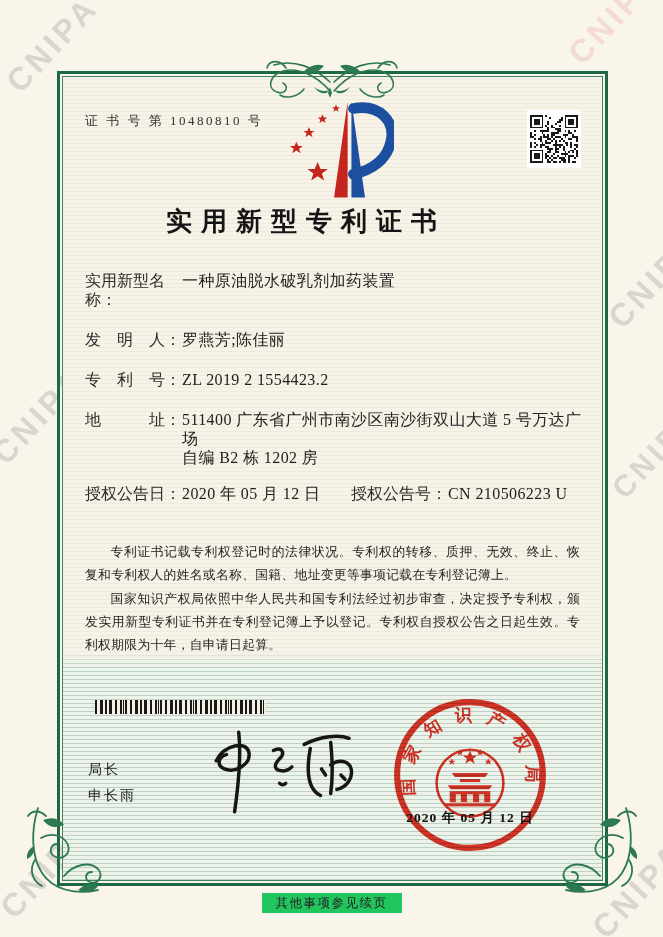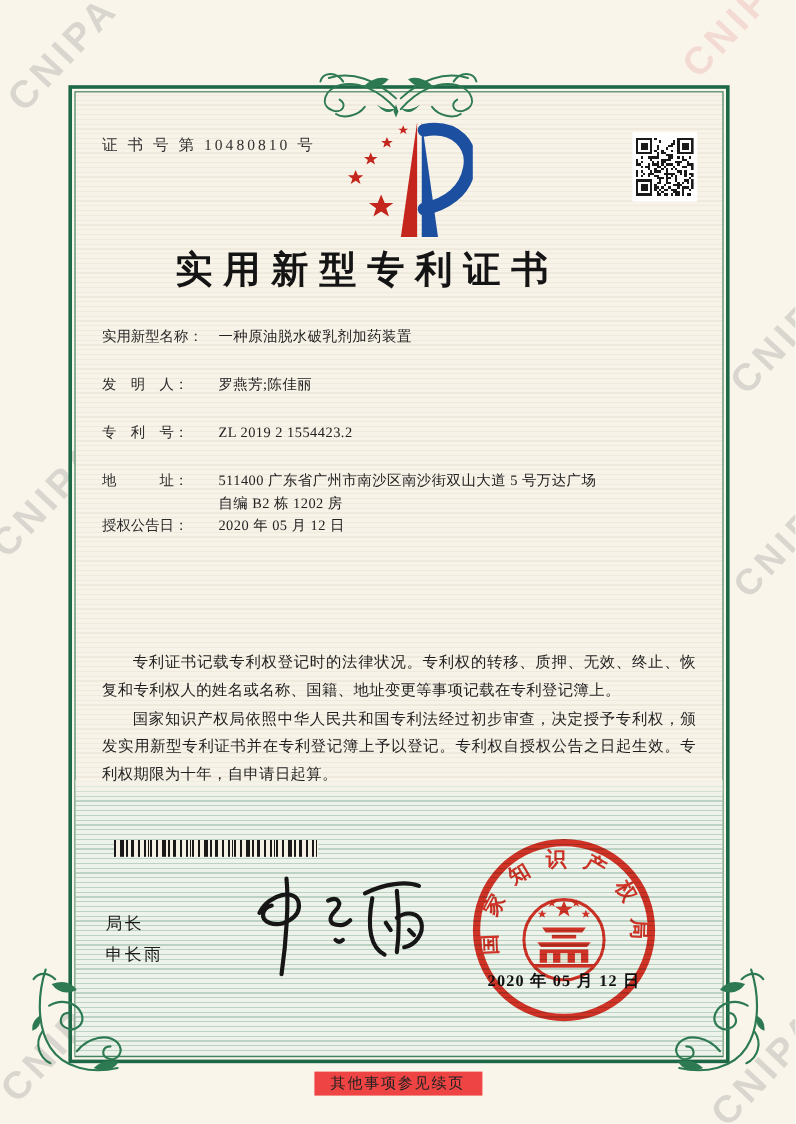--- a/index.html
+++ b/index.html
@@ -54,7 +54,7 @@
   .qr svg{width:100%; height:100%;}
   .logo{left:278px; top:96px; width:116px; height:110px;}
   .title{left:57px; top:204px; width:498px; text-align:center;
-    font-size:31px; font-weight:700; letter-spacing:9px; color:#141414; white-space:nowrap;}
+    font-size:26px; font-weight:700; letter-spacing:9px; color:#141414; white-space:nowrap;}
   .fields{left:85px; top:271px; width:498px; font-size:12px;}
   .frow{display:flex; margin-bottom:21px; line-height:19px;}
   .flabel{width:97px; flex:none; color:#2b2b2b;}

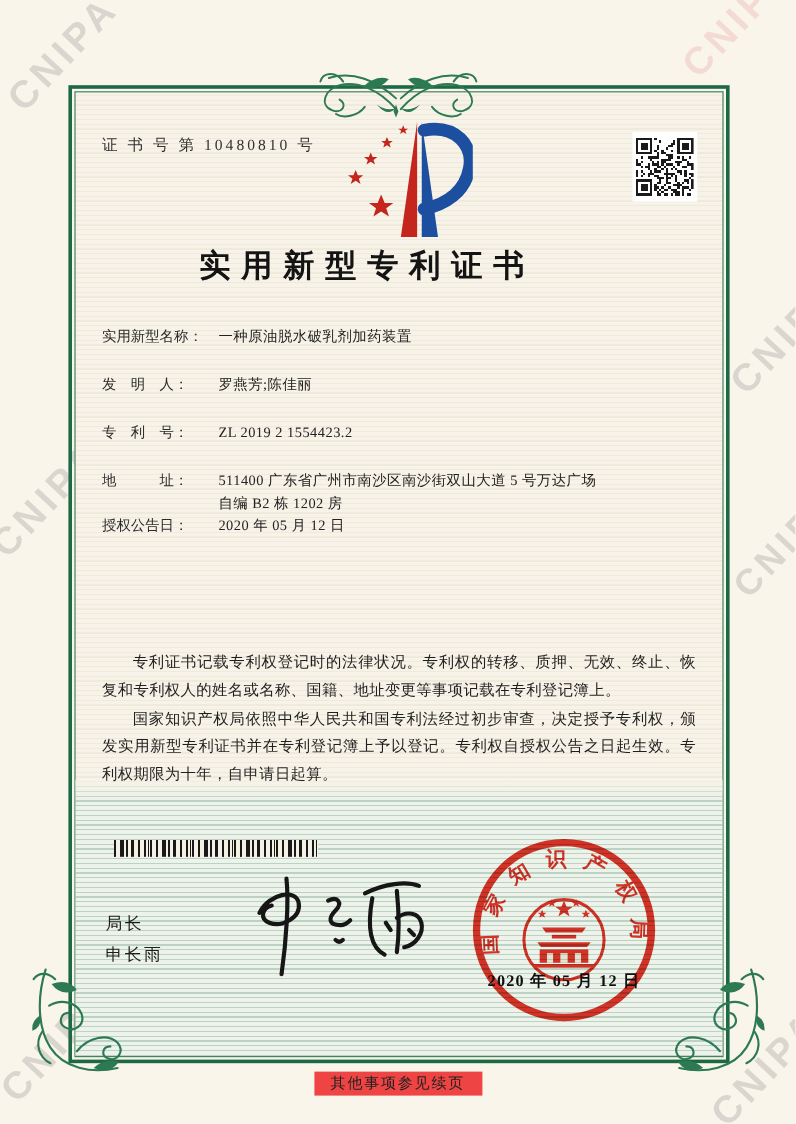--- a/index.html
+++ b/index.html
@@ -55,7 +55,7 @@
   .logo{left:278px; top:96px; width:116px; height:110px;}
   .title{left:57px; top:204px; width:498px; text-align:center;
     font-size:26px; font-weight:700; letter-spacing:9px; color:#141414; white-space:nowrap;}
-  .fields{left:85px; top:271px; width:498px; font-size:12px;}
+  .fields{left:85px; top:271px; width:498px; font-size:16px;}
   .frow{display:flex; margin-bottom:21px; line-height:19px;}
   .flabel{width:97px; flex:none; color:#2b2b2b;}
   .fvalue{letter-spacing:0.4px; color:#222; white-space:pre-line;}

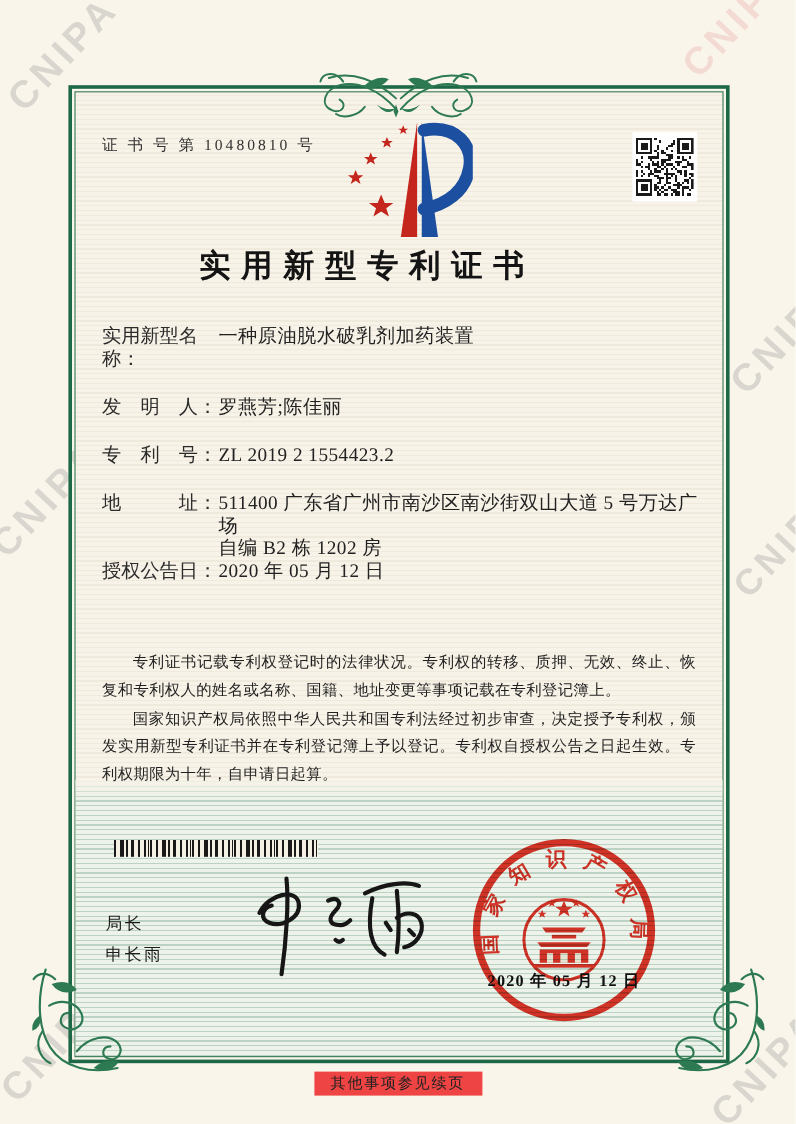--- a/index.html
+++ b/index.html
@@ -59,7 +59,7 @@
   .frow{display:flex; margin-bottom:21px; line-height:19px;}
   .flabel{width:97px; flex:none; color:#2b2b2b;}
   .fvalue{letter-spacing:0.4px; color:#222; white-space:pre-line;}
-  .frow.addr{margin-bottom:0;}
+  .frow.addr{margin-bottom:17px;}
   .pair1{display:flex; width:266px; flex:none;}
   .pair2{display:flex;}
   .body-text{left:85px; top:541px; width:495px; font-size:12.8px; line-height:1.82;

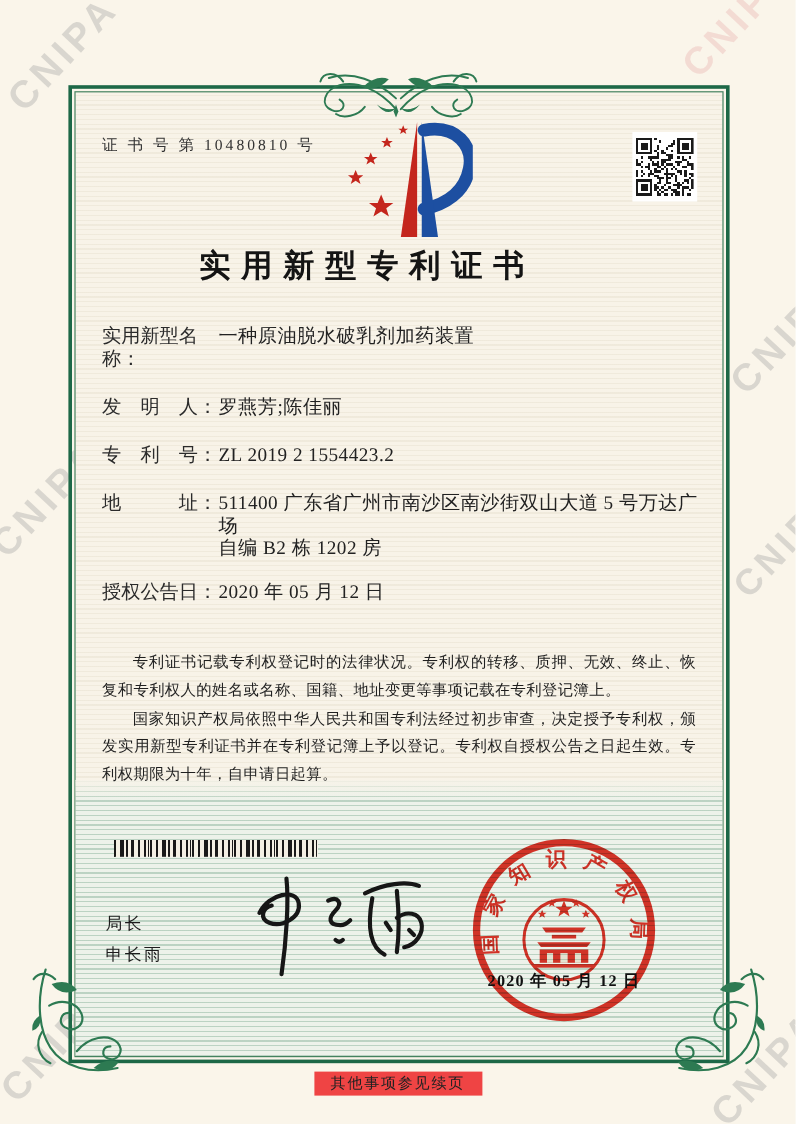--- a/index.html
+++ b/index.html
@@ -384,6 +384,10 @@
         <span class="flabel">授权公告日：</span>
         <span class="fvalue">2020 年 05 月 12 日</span>
       </span>
+      <span class="pair2">
+        <span class="flabel">授权公告号：</span>
+        <span class="fvalue">CN 210506223 U</span>
+      </span>
     </div>
   </div>
 

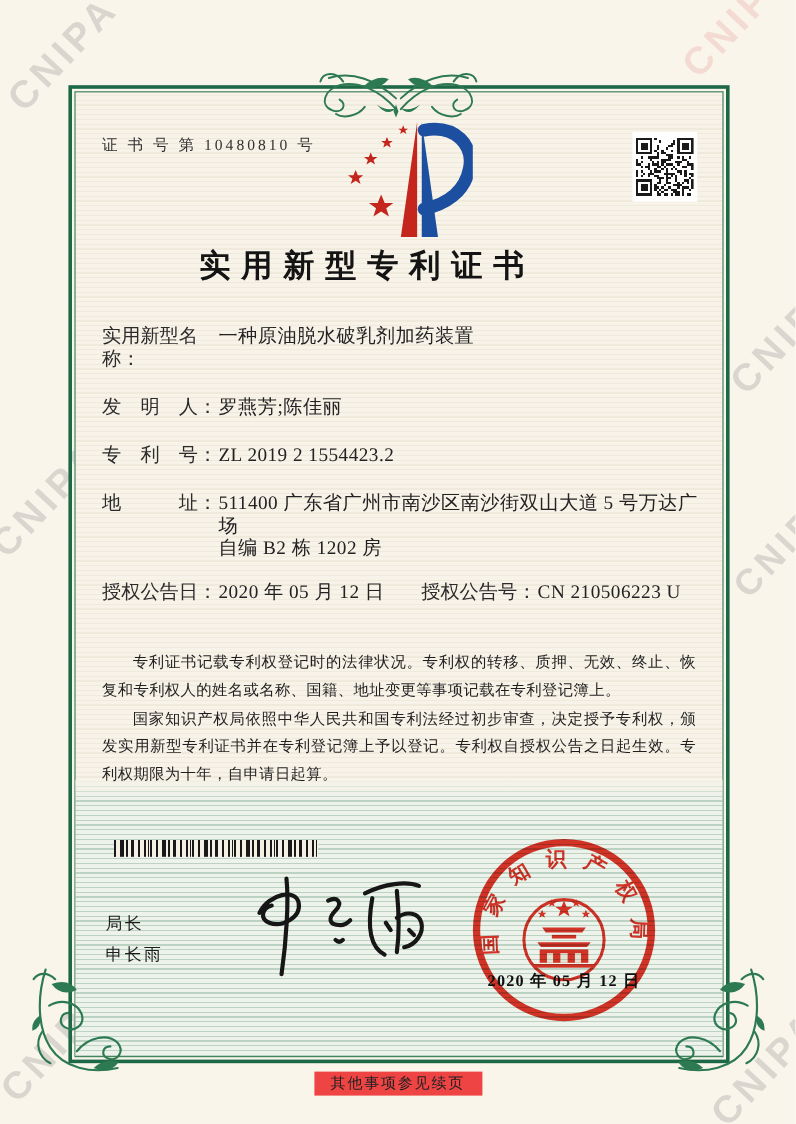--- a/index.html
+++ b/index.html
@@ -79,7 +79,7 @@
   .page-num{left:57px; top:853px; width:551px; text-align:center; font-size:12px;
     letter-spacing:1px; color:#333;}
   .cont-note{left:0; top:895px; width:663px; text-align:center; font-size:12.5px; color:#222;}
-  .cont-note span{background:#ef4444; padding:3px 14px; letter-spacing:1.5px;}
+  .cont-note span{background:#22c55e; padding:3px 14px; letter-spacing:1.5px;}
 </style>
 </head>
 <body>

